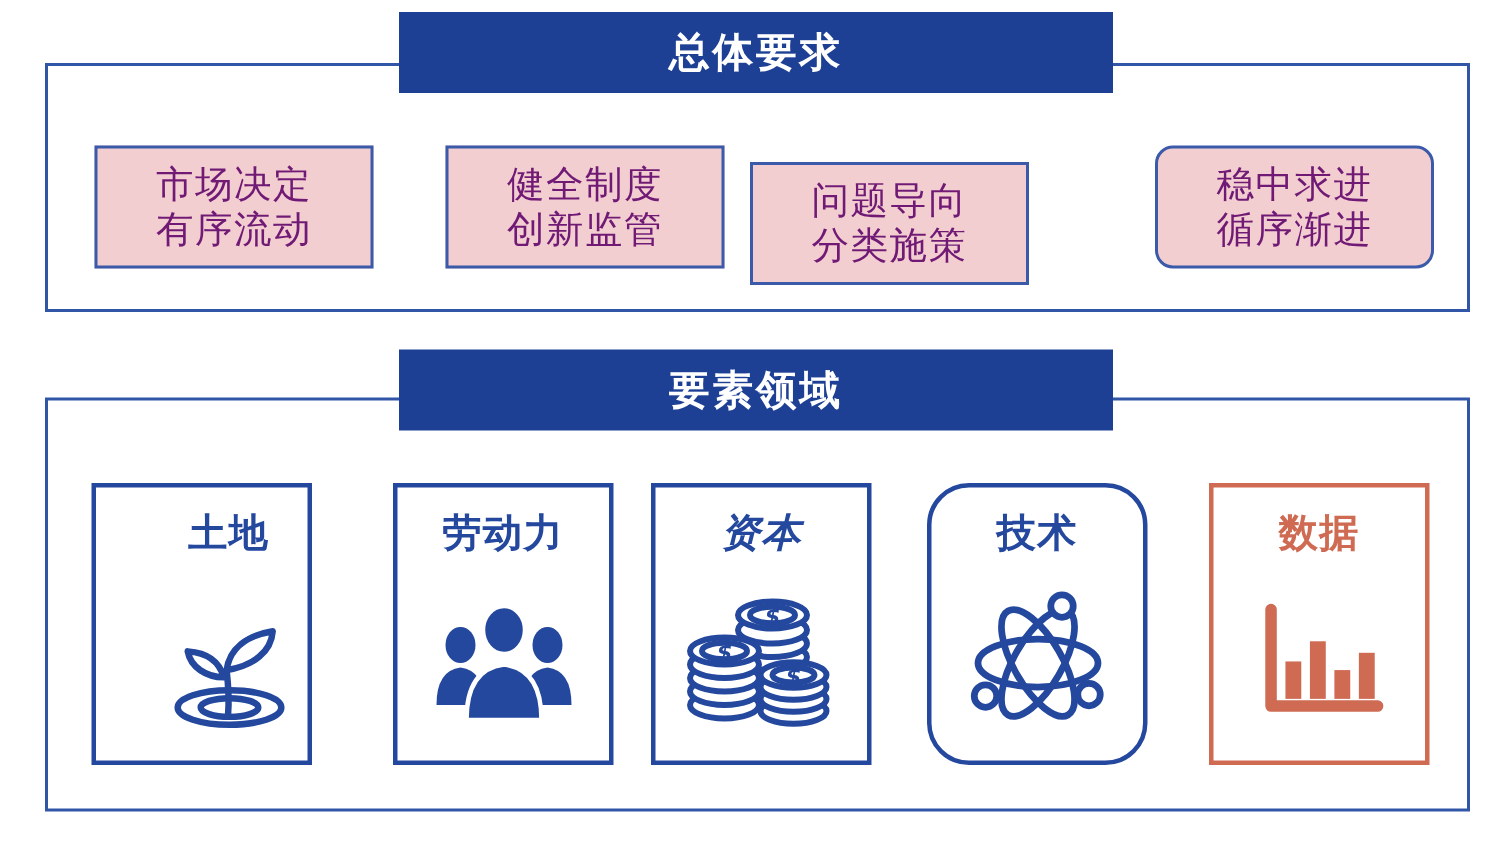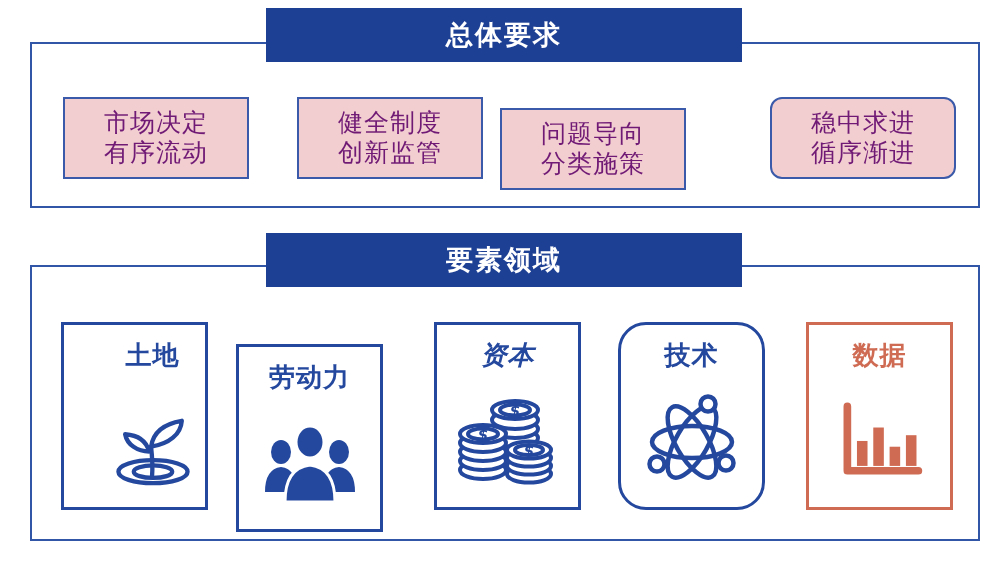--- a/index.html
+++ b/index.html
@@ -33,7 +33,7 @@
              border:3px solid #24489e;box-sizing:border-box;display:flex;
              flex-direction:column;align-items:center;z-index:6;}
   .factorbox.f1{left:61px;padding-left:36px;}
-  .factorbox.f2{left:236px;margin-top:22px;}
+  .factorbox.f2{left:262px;}
   .factorbox.f3{left:434px;font-style:italic;}
   .factorbox.f4{left:618px;border-radius:28px;}
   .factorbox.f5{left:806px;border-color:#cf6b53;}

